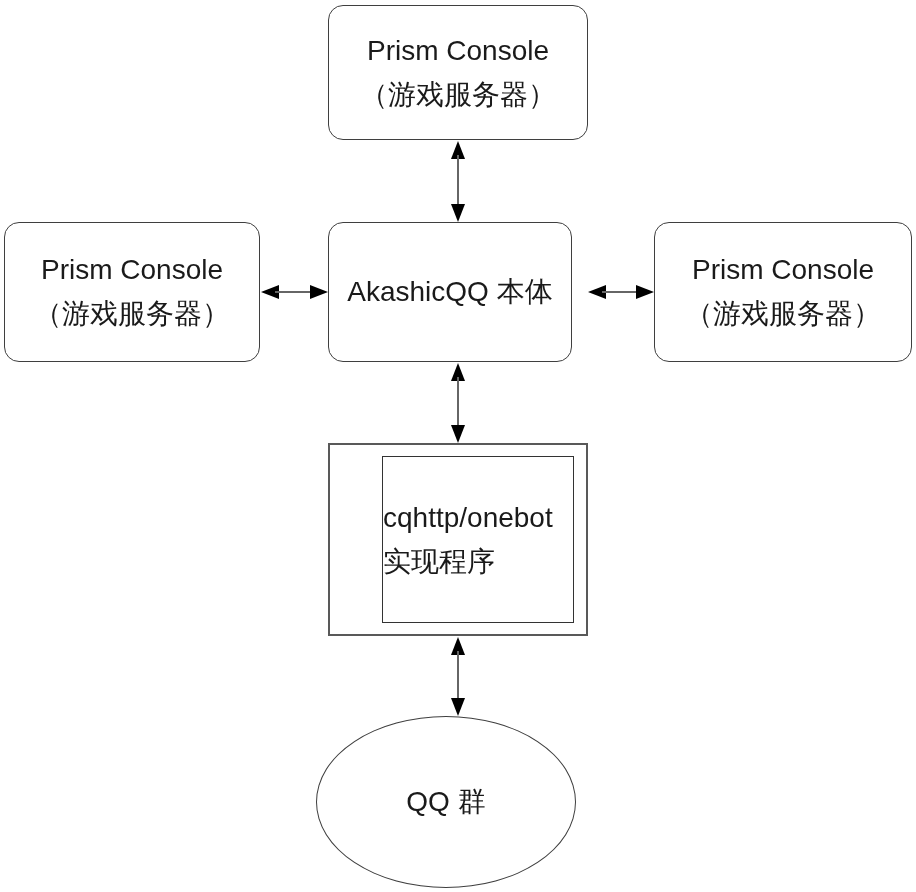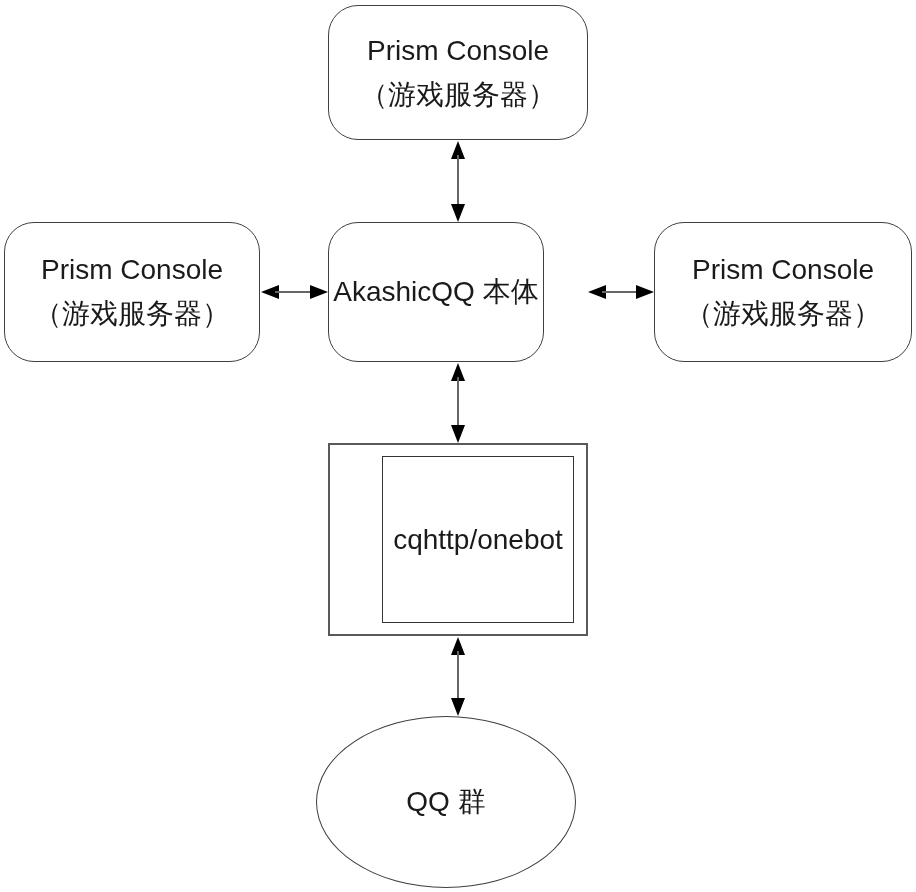--- a/index.html
+++ b/index.html
@@ -32,7 +32,7 @@
     text-align: center;
     white-space: nowrap;
   }
-  .rounded { border-radius: 30px; text-align: center; }
+  .rounded { border-radius: 15px; text-align: center; }
   .ellipse { border-radius: 50%; }
 
   #node-prism-top   { left: 328px; top: 5px;   width: 260px; height: 135px; }

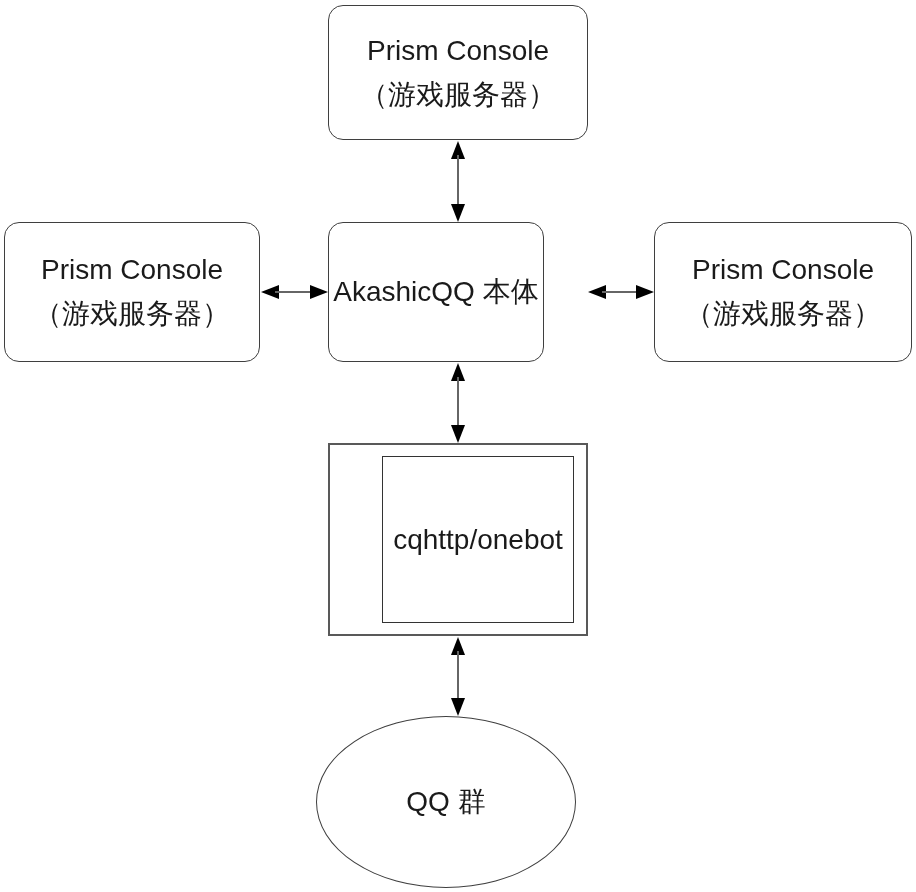--- a/index.html
+++ b/index.html
@@ -37,7 +37,7 @@
 
   #node-prism-top   { left: 328px; top: 5px;   width: 260px; height: 135px; }
   #node-prism-left  { left: 4px;   top: 222px; width: 256px; height: 140px; }
-  #node-akashicqq   { left: 328px; top: 222px; width: 216px; height: 140px; }
+  #node-akashicqq   { left: 328px; top: 222px; width: 244px; height: 140px; }
   #node-prism-right { left: 654px; top: 222px; width: 258px; height: 140px; }
 
   

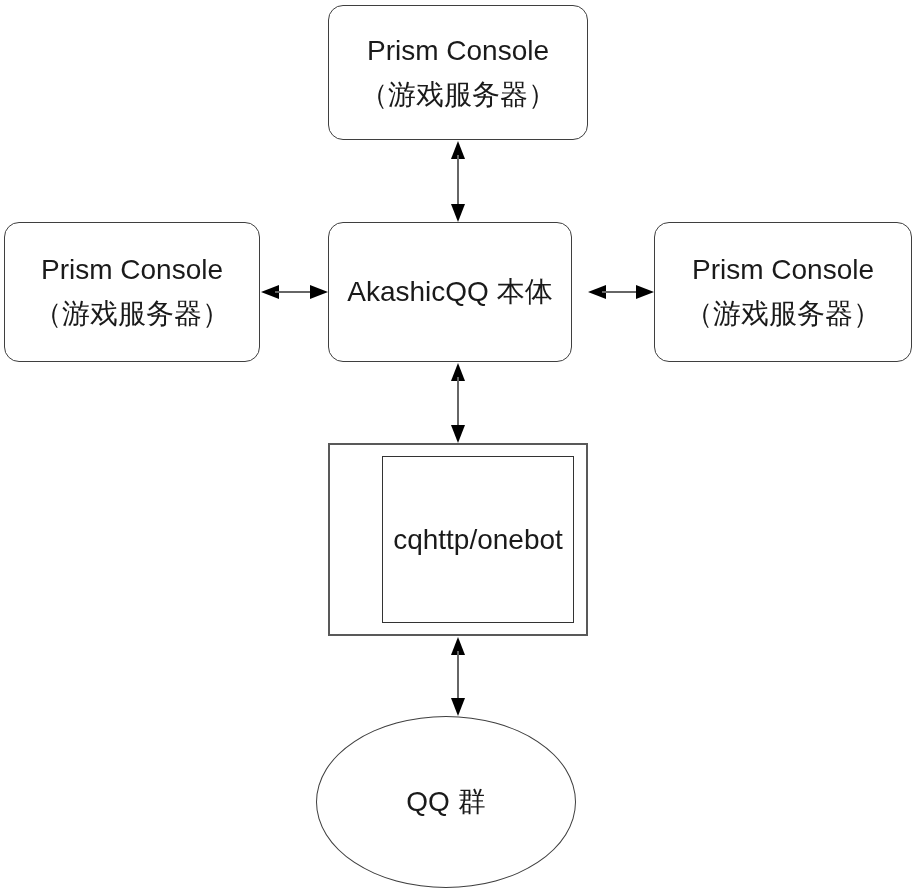--- a/index.html
+++ b/index.html
@@ -55,7 +55,7 @@
     border: 1.5px solid #333333;
     display: flex;
     flex-direction: column;
-    align-items: center;
+    align-items: flex-start;
     justify-content: center;
     color: #1a1a1a;
     font-size: 28px;

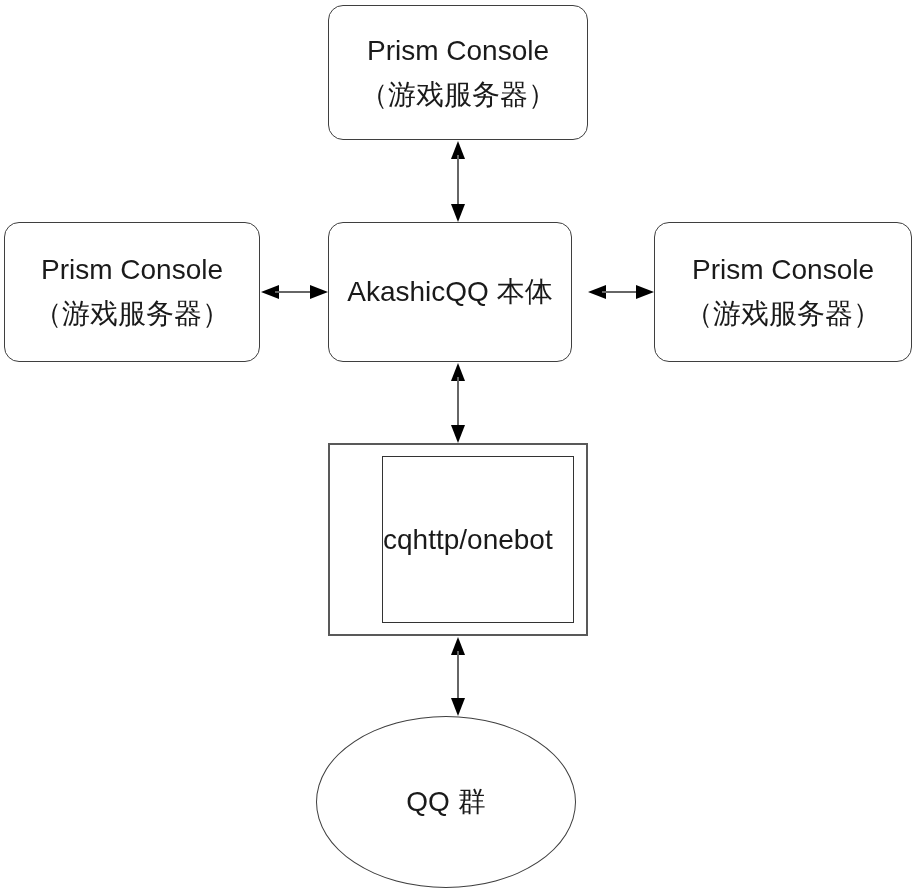--- a/index.html
+++ b/index.html
@@ -134,6 +134,7 @@
   <div id="node-cqhttp">
     <div class="inner">
       <div>cqhttp/onebot</div>
+      <div>实现程序</div>
     </div>
   </div>
 

